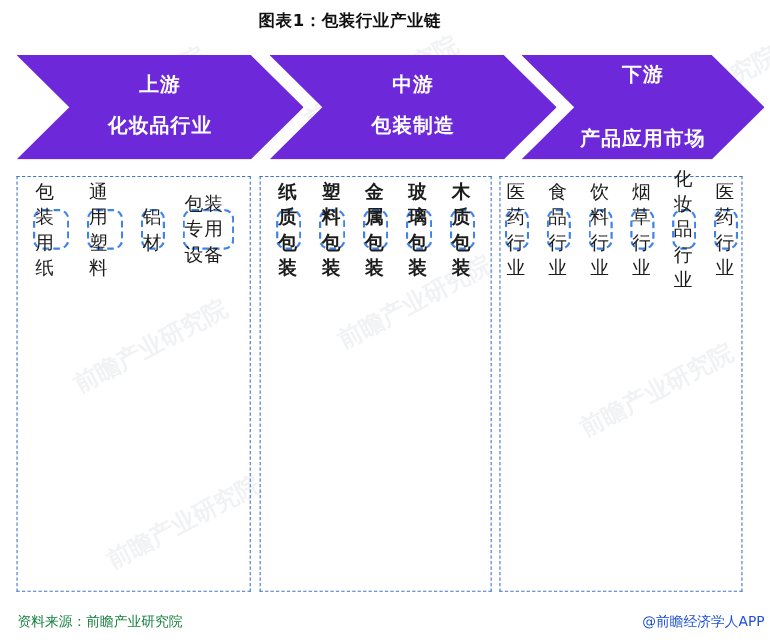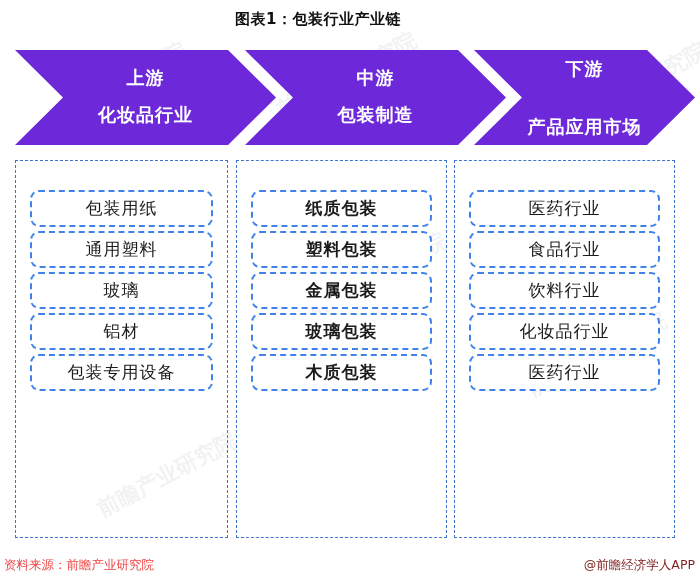--- a/index.html
+++ b/index.html
@@ -41,9 +41,10 @@
     position: absolute; top: 160px; height: 378px;
     border: 1px dashed #3f74cf;
     box-sizing: border-box;
-    display: flex; flex-direction: column;
-    gap: 4px; padding: 29px 14px 0 14px;
+    display: flex; flex-direction: row;
+    gap: 16px; padding: 29px 14px 0 14px;
     background: transparent;
+    justify-content: center;
   }
   #col-upstream   { left: 15px;  width: 213px; }
   #col-midstream  { left: 236px; width: 211px; font-weight: bold; }

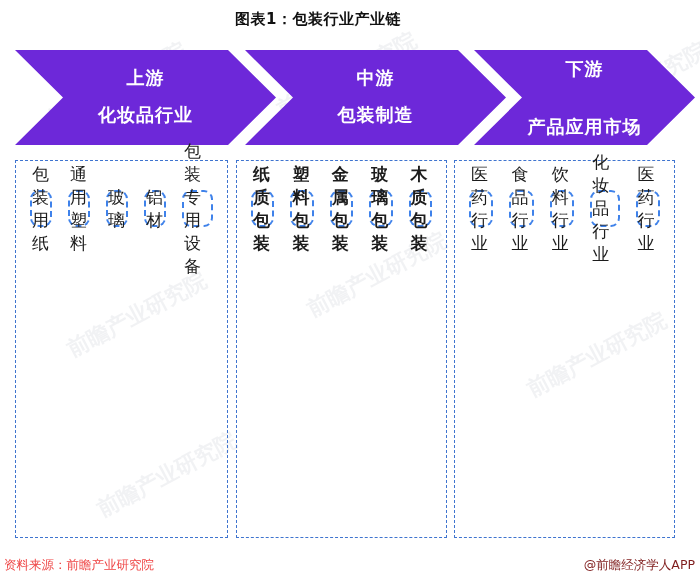--- a/index.html
+++ b/index.html
@@ -128,6 +128,7 @@
   <div class="item">医药行业</div>
   <div class="item">食品行业</div>
   <div class="item">饮料行业</div>
+  <div class="item">烟草行业</div>
   <div class="item">化妆品行业</div>
   <div class="item">医药行业</div>
 </div>

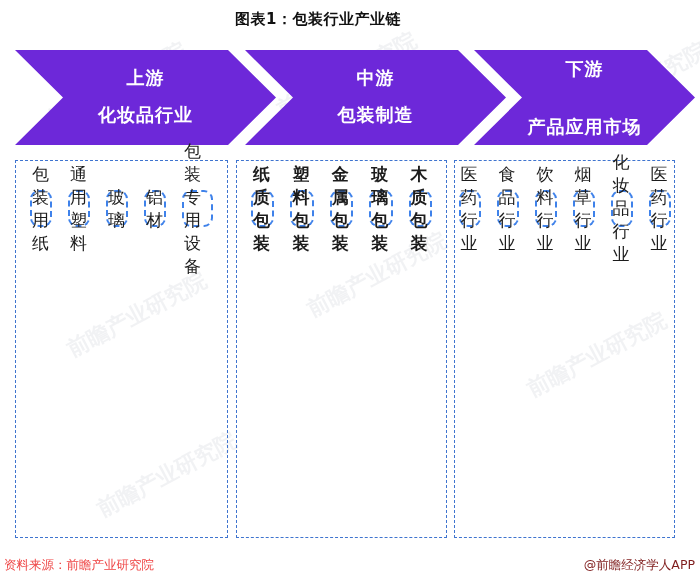--- a/index.html
+++ b/index.html
@@ -111,7 +111,6 @@
 <div class="col" id="col-upstream">
   <div class="item">包装用纸</div>
   <div class="item">通用塑料</div>
-  <div class="item">玻璃</div>
   <div class="item">铝材</div>
   <div class="item">包装专用设备</div>
 </div>

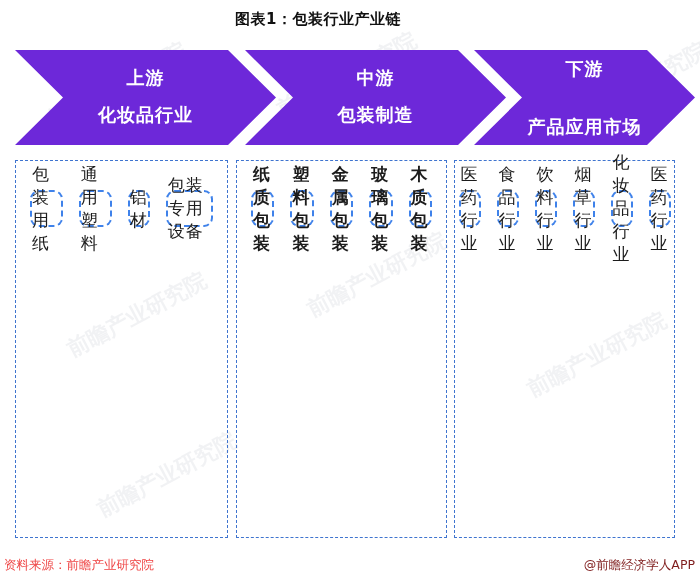--- a/index.html
+++ b/index.html
@@ -63,8 +63,8 @@
 
   
   .footer-source {
-    position: absolute; left: 4px; bottom: 11px;
-    font-size: 12.5px; color: #ef4444;
+    position: absolute; left: 16px; bottom: 11px;
+    font-size: 12.5px; color: #15803d;
   }
   .footer-credit {
     position: absolute; right: 5px; bottom: 11px;

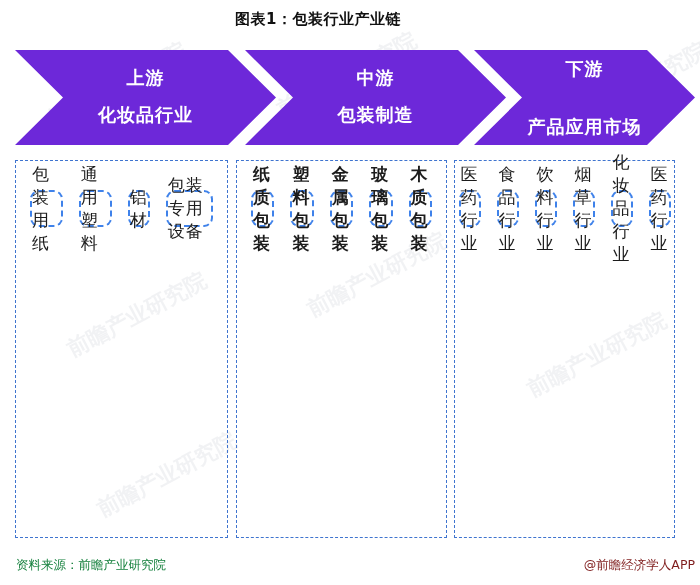--- a/index.html
+++ b/index.html
@@ -68,7 +68,7 @@
   }
   .footer-credit {
     position: absolute; right: 5px; bottom: 11px;
-    font-size: 12.5px; color: #7f1d1d;
+    font-size: 12.5px; color: #1d4ed8;
   }
 
   

